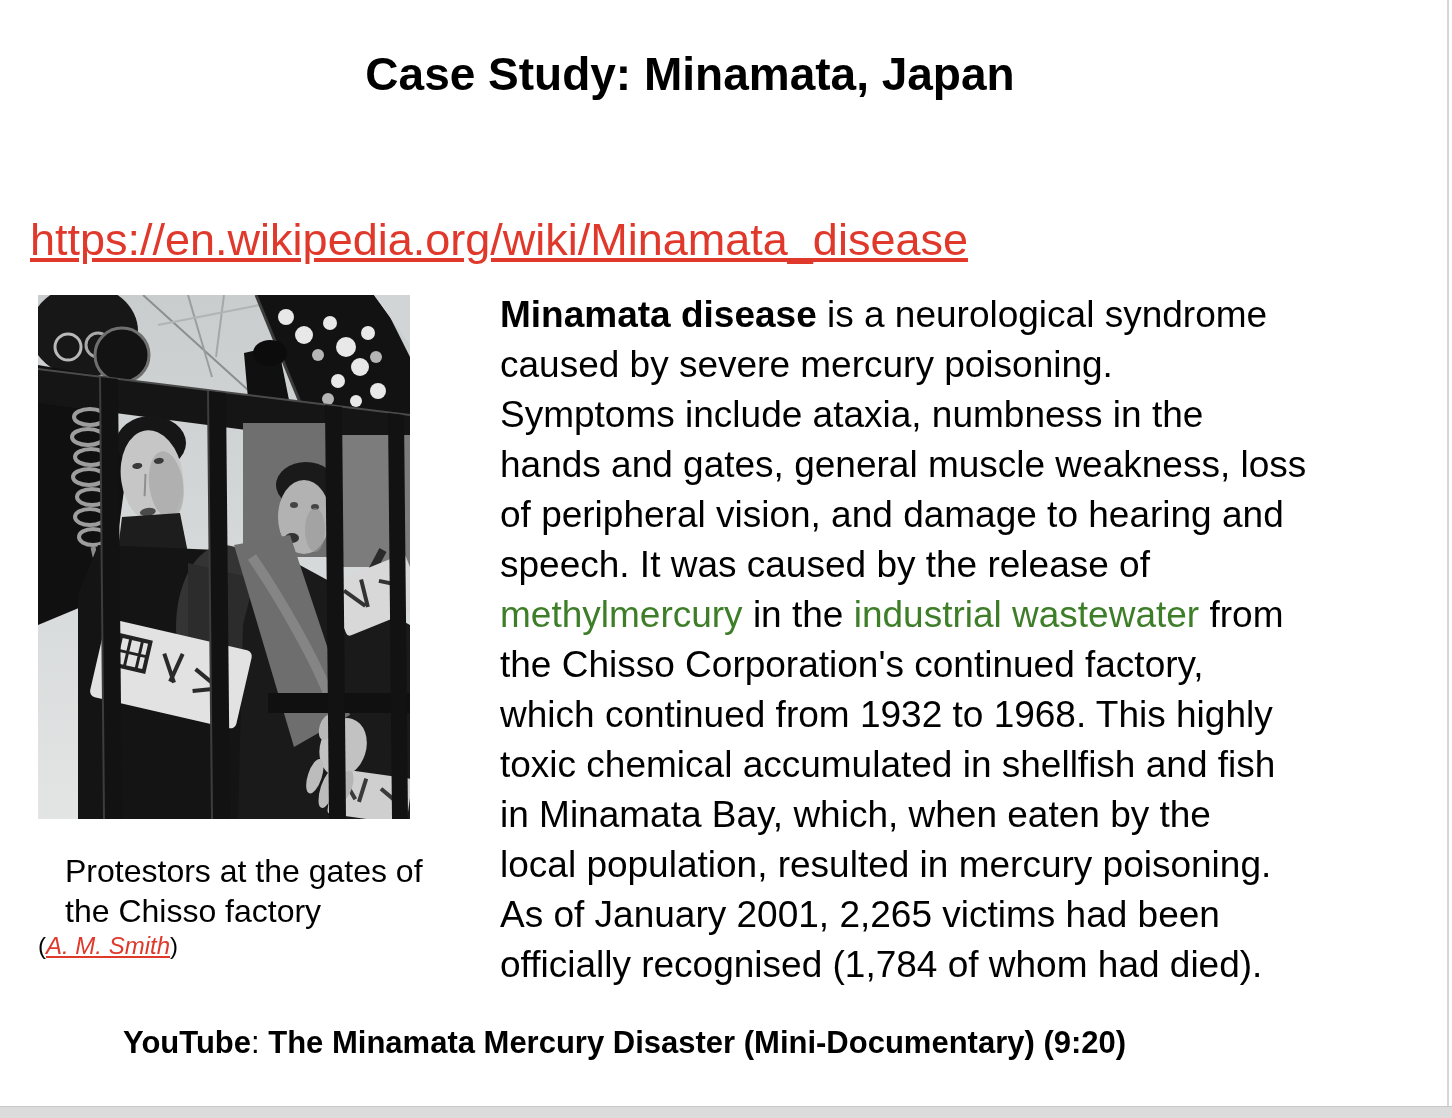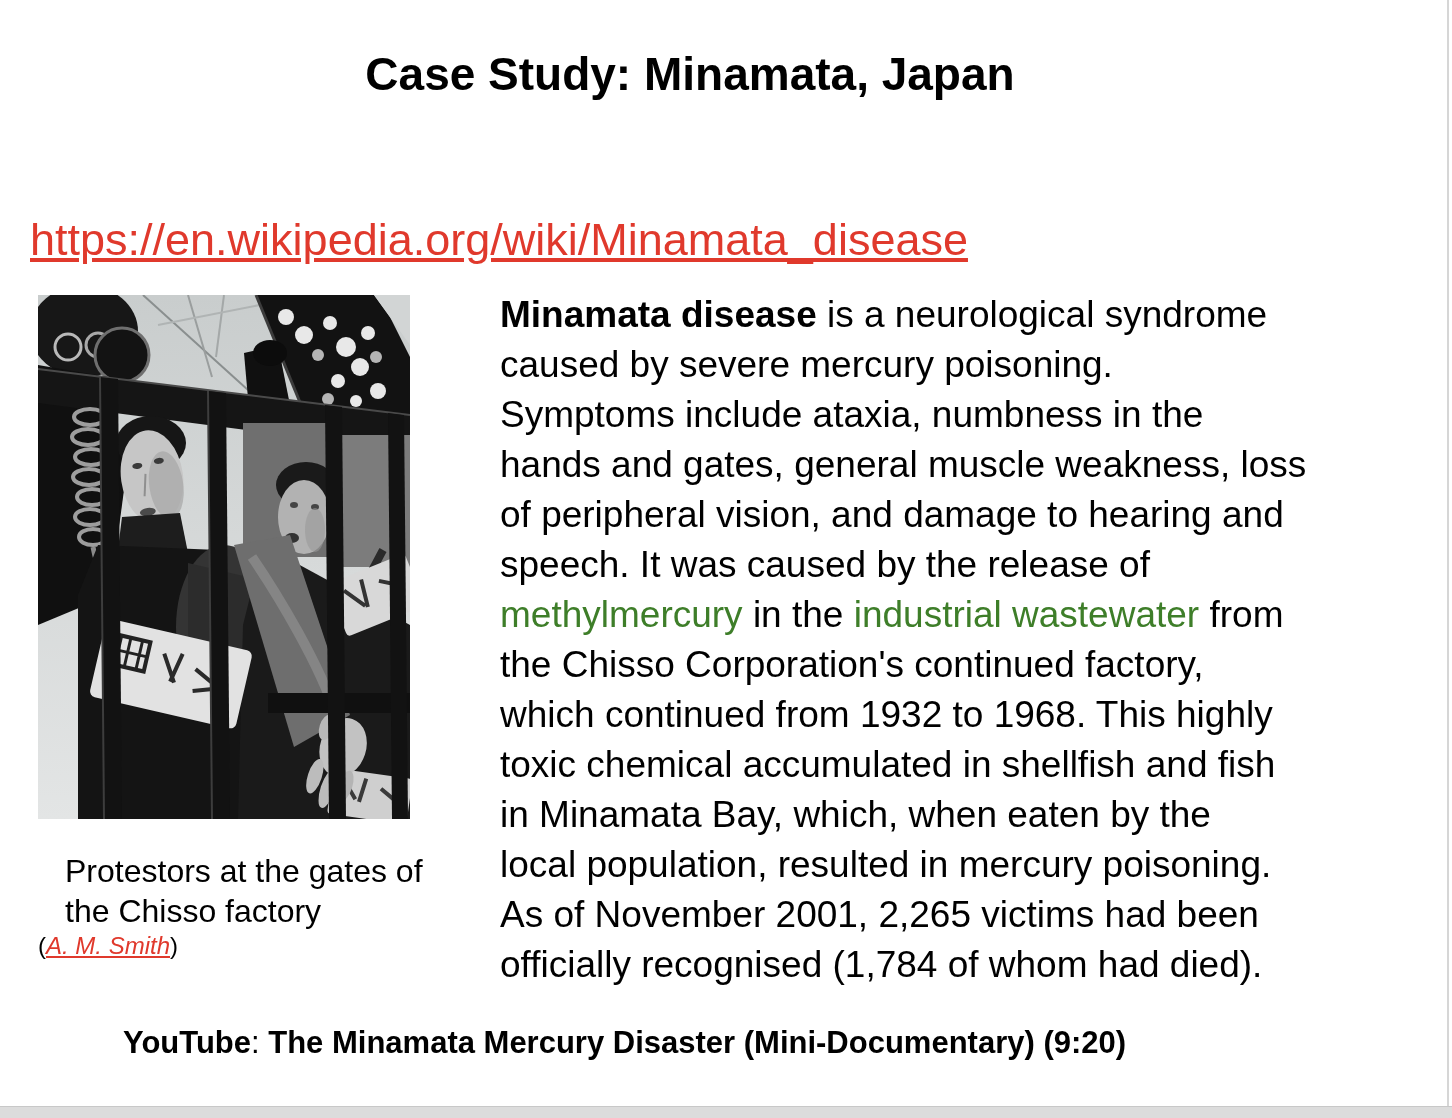--- a/index.html
+++ b/index.html
@@ -209,7 +209,7 @@
       <div class="rich-line"><span class="seg seg-normal">toxic chemical accumulated in shellfish and fish</span></div>
       <div class="rich-line"><span class="seg seg-normal">in Minamata Bay, which, when eaten by the</span></div>
       <div class="rich-line"><span class="seg seg-normal">local population, resulted in mercury poisoning.</span></div>
-      <div class="rich-line"><span class="seg seg-normal">As of November 2001, 2,265 victims had been</span></div>
+      <div class="rich-line"><span class="seg seg-normal">As of January 2001, 2,265 victims had been</span></div>
       <div class="rich-line"><span class="seg seg-normal">officially recognised (1,784 of whom had died).</span></div>
     </div>
 

